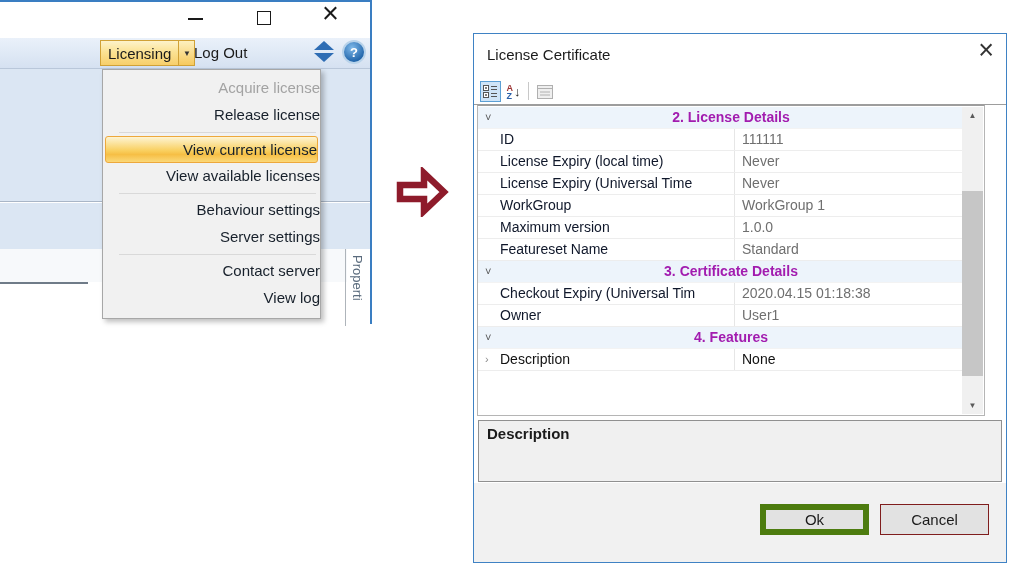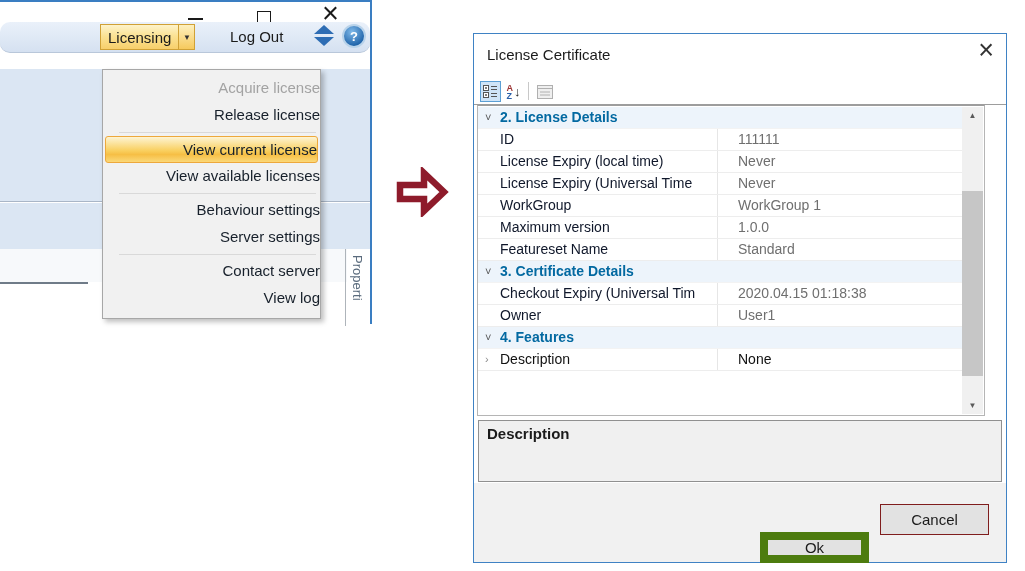--- a/index.html
+++ b/index.html
@@ -16,8 +16,8 @@
   .max-glyph { left:257px; top:9px; width:14px; height:14px; border:1.5px solid #1a1a1a; }
   .close-glyph { left:322px; top:-3px; font-size:29px; font-weight:300; color:#1a1a1a; line-height:1; }
 
-  .toolbar { left:0; top:20px; width:370px; height:31px;
-             background:linear-gradient(#eaf1fa,#d5e1f1); border-bottom:1px solid #b9c7da;border-radius:10px; }
+  .toolbar { left:0; top:36px; width:370px; height:31px;
+             background:linear-gradient(#eaf1fa,#d5e1f1); border-bottom:1px solid #b9c7da; }
   .lic-btn { left:100px; top:2px; height:26px; display:flex; cursor:pointer; }
   .lic-main { padding:0 7px; height:26px; line-height:25px; font-size:15px; color:#1b1b1b;
               background:linear-gradient(#fdf3cb,#fbe294 45%,#f7cf6b);

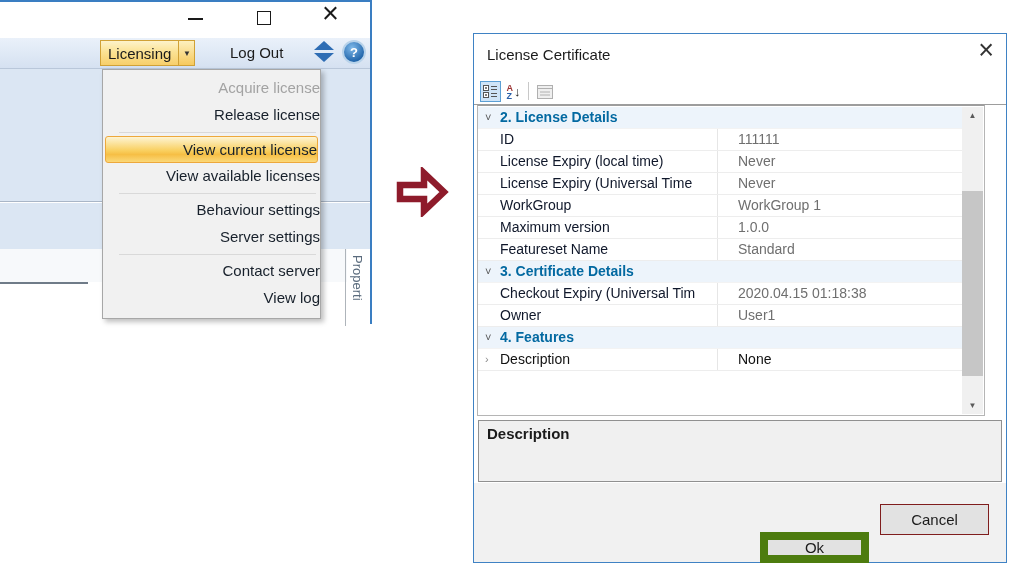--- a/index.html
+++ b/index.html
@@ -25,7 +25,7 @@
   .lic-arrow { width:17px; height:26px; background:linear-gradient(#fdf0bf,#f6c95d);
                border:1px solid #d0a136; display:flex; align-items:center; justify-content:center;
                font-size:8px; color:#333333; }
-  .logout { left:194px; top:2px; height:26px; line-height:26px; font-size:15px; color:#1b1b1b; cursor:pointer;padding-left:36px; }
+  .logout { left:194px; top:2px; height:26px; line-height:26px; font-size:15px; color:#1b1b1b; cursor:pointer; }
   .updown-icon { left:312px; top:3px; width:24px; height:22px; cursor:pointer; }
   .tri { position:absolute; left:2px; width:0; height:0; border-left:10px solid transparent; border-right:10px solid transparent; }
   .tri-up { top:0; border-bottom:9px solid #2e6db4; }

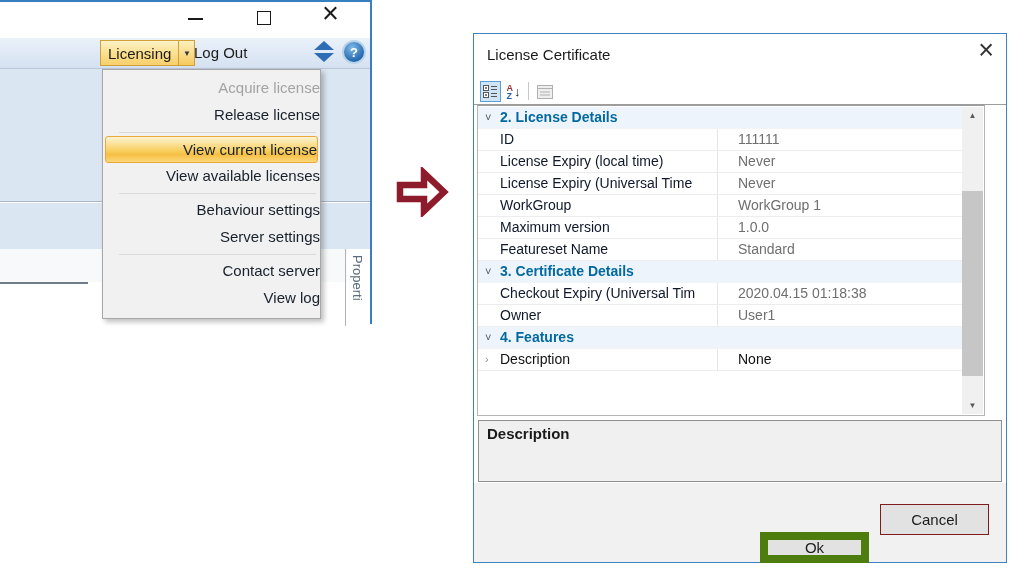--- a/index.html
+++ b/index.html
@@ -81,7 +81,7 @@
   .grid-row .cell-value { flex:1; padding-left:20px; color:#6f6f6f; overflow:hidden; white-space:nowrap;
                           border-left:1px solid #e6e6e6; }
   .grid-row.category { background:#edf4fb; border-bottom:1px solid #f3f3f3; }
-  .grid-row.category .cell-name { font-weight:bold; color:#0369a1; width:auto; flex:1; }
+  .grid-row.category .cell-name { font-weight:bold; color:#a21caf; width:auto; flex:1;text-align:center; }
   .grid-row.category .chev { color:#555555; }
   .grid-row.emph .cell-name { color:#111111; }
   .grid-row.emph .cell-value { color:#111111; }

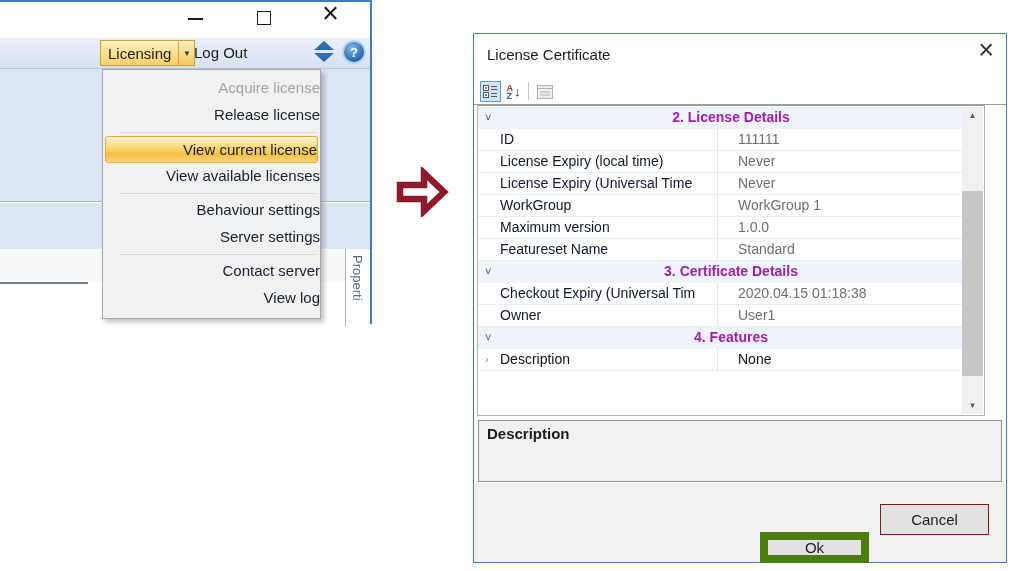--- a/index.html
+++ b/index.html
@@ -78,8 +78,8 @@
   .grid-row { display:flex; height:22px; line-height:21px; font-size:14px; border-bottom:1px solid #ededed; cursor:default; }
   .grid-row .chev { width:22px; padding-left:7px; font-size:11px; color:#8a8a8a; }
   .grid-row .cell-name { width:217px; color:#0f172a; overflow:hidden; white-space:nowrap; }
-  .grid-row .cell-value { flex:1; padding-left:20px; color:#6f6f6f; overflow:hidden; white-space:nowrap;
-                          border-left:1px solid #e6e6e6; }
+  .grid-row .cell-value { flex:1; padding-left:7px; color:#6f6f6f; overflow:hidden; white-space:nowrap;
+                          border-left:1px solid #e6e6e6;margin-left:17px; }
   .grid-row.category { background:#edf4fb; border-bottom:1px solid #f3f3f3; }
   .grid-row.category .cell-name { font-weight:bold; color:#a21caf; width:auto; flex:1;text-align:center; }
   .grid-row.category .chev { color:#555555; }

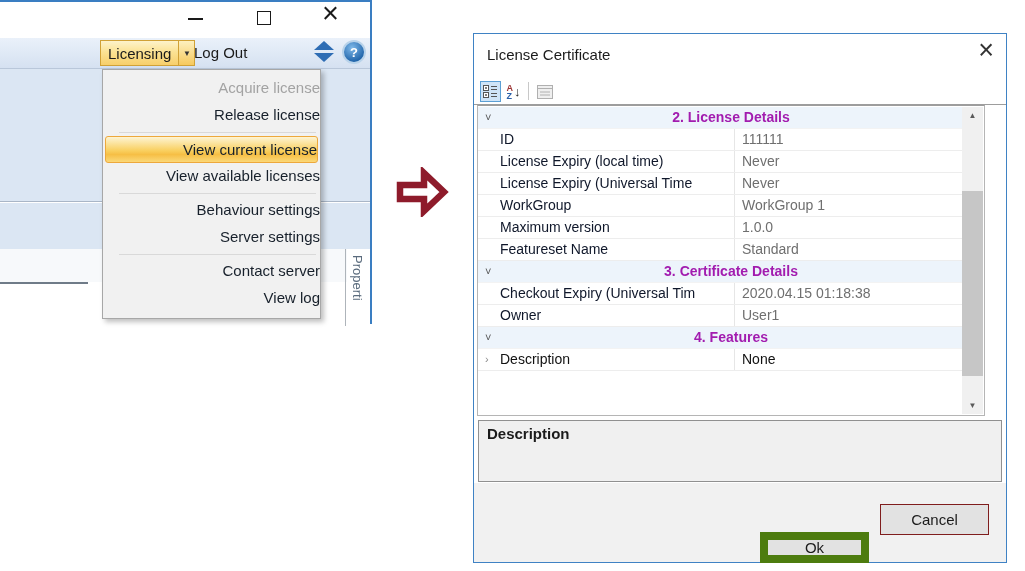--- a/index.html
+++ b/index.html
@@ -97,7 +97,7 @@
   .bottom-zone { left:0; top:449px; width:532px; height:79px; background:#f1f1f1; }
   .dlg-btn { position:absolute; top:470px; width:109px; height:31px; background:#e2e2e2;
              font-size:15px; color:#1b1b1b; display:flex; align-items:center; justify-content:center; cursor:pointer; }
-  .btn-ok { left:286px; border:8px solid #4d7c0f;margin-top:28px; }
+  .btn-ok { left:286px; border:6px solid #4d7c0f; }
   .btn-cancel { left:406px; border:1px solid #7f1d1d; }
 </style>
 </head>

